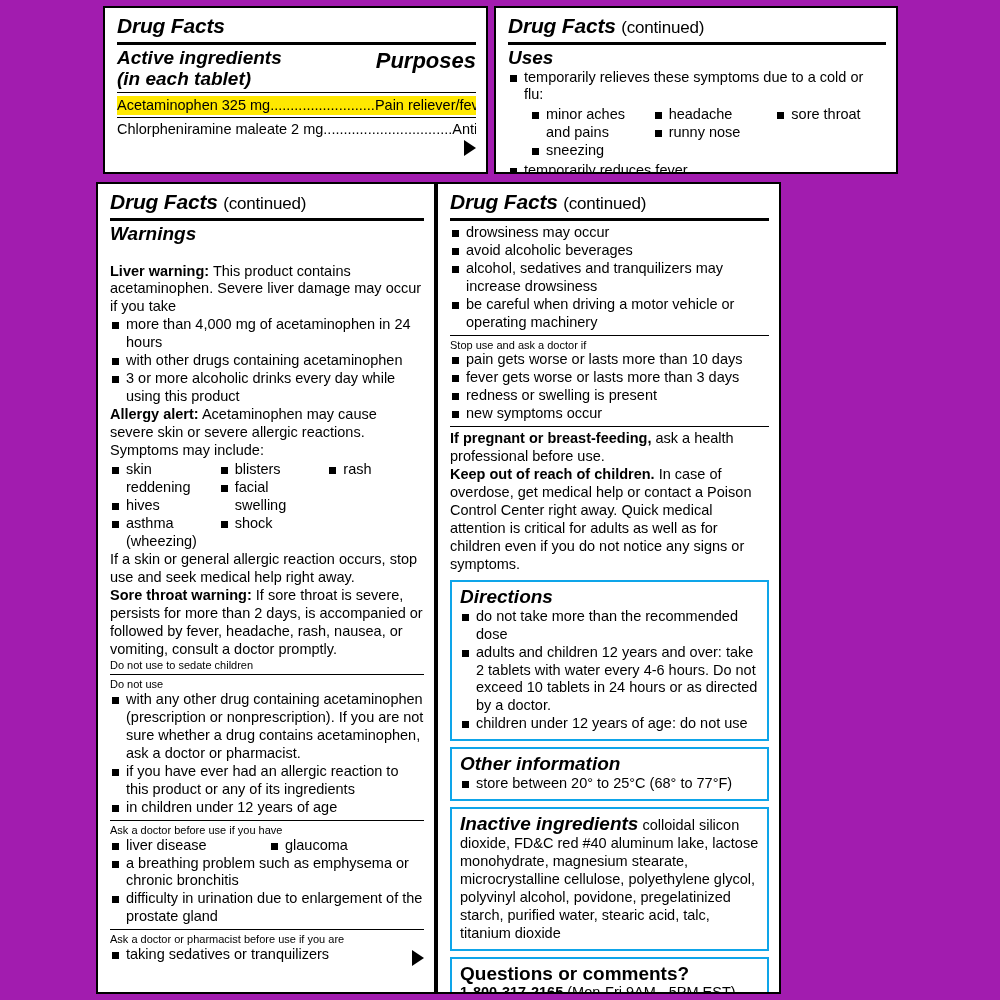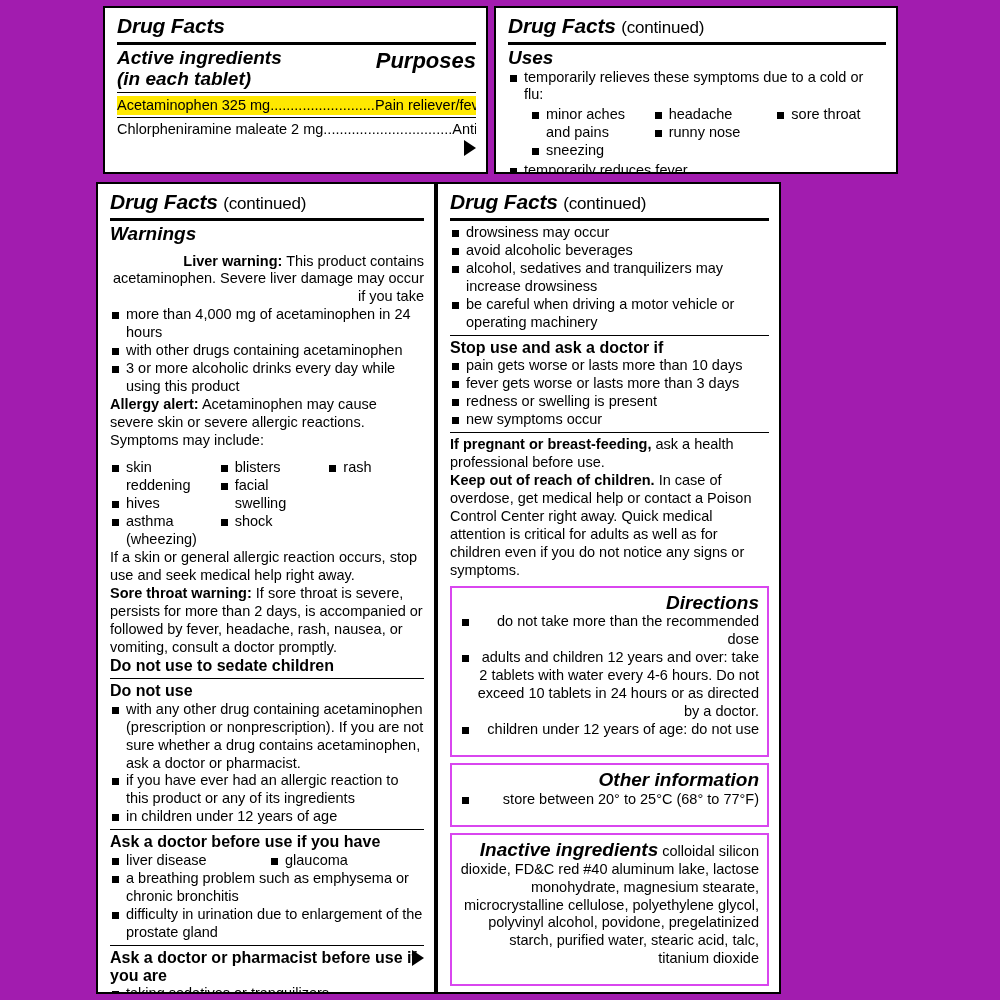--- a/index.html
+++ b/index.html
@@ -206,7 +206,7 @@
 
     <div class="sect-hd">Warnings</div>
 
-    <div class="body-txt" style="margin-top:8px;text-align:right;">
+    <div class="body-txt" style="margin-top:18px;">
       <span class="b">Liver warning:</span>
       <span>This product contains acetaminophen. Severe liver damage may occur if you take</span>
     </div>

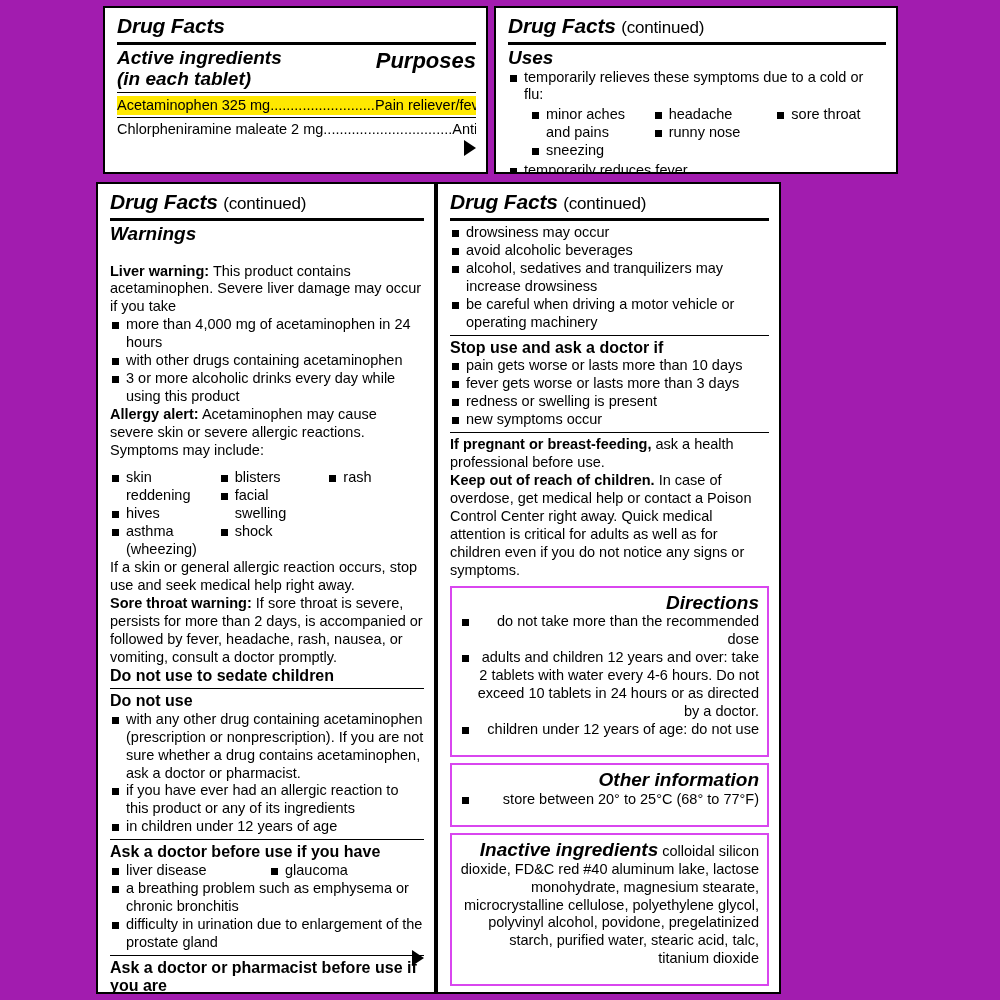--- a/index.html
+++ b/index.html
@@ -47,8 +47,8 @@
     line-height: 1.08;
   }
   .sect-hd-sm {
-    font-weight: bold;
-    font-size: 16px;
+    font-weight: normal;
+    font-size: 11px;
     line-height: 1.15;
   }
   .body-txt {

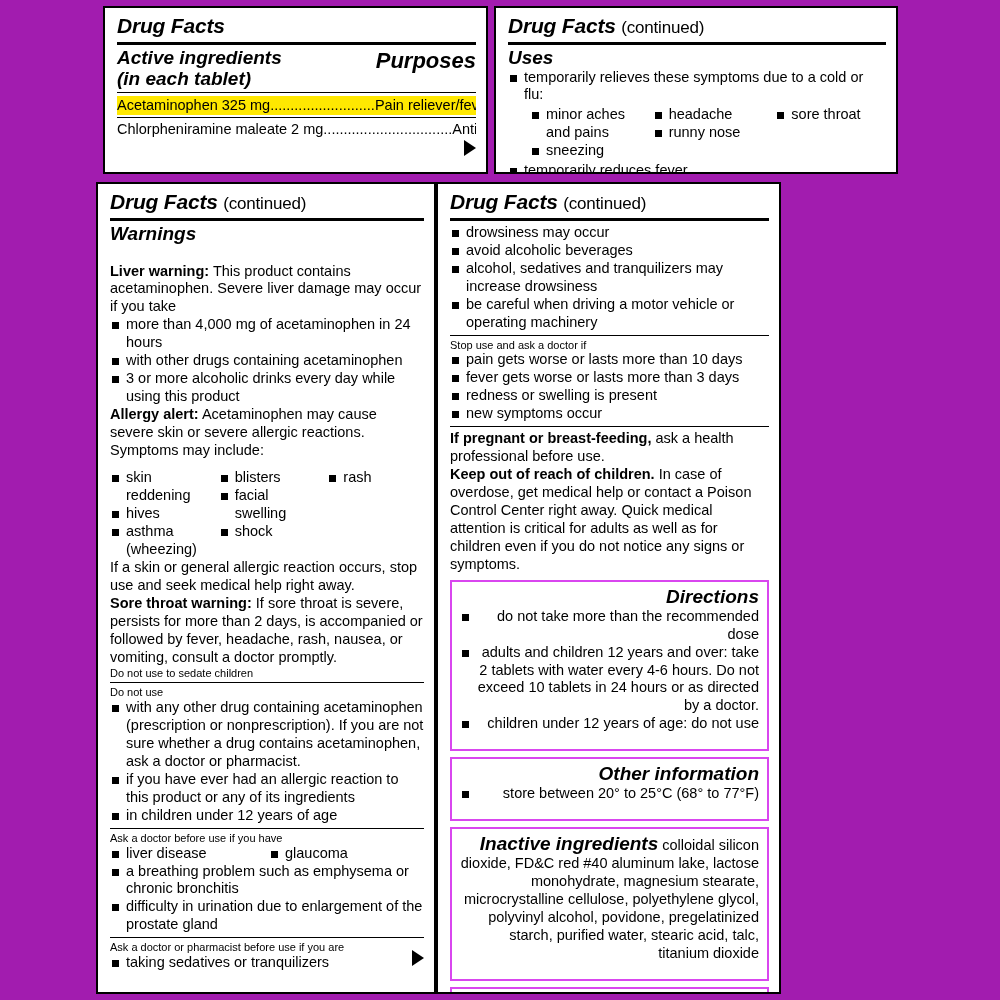--- a/index.html
+++ b/index.html
@@ -221,7 +221,7 @@
       <span>Acetaminophen may cause severe skin or severe allergic reactions. Symptoms may include:</span>
     </div>
 
-    <div class="grid3" style="margin-top:9px;">
+    <div class="grid3" style="margin-top:1px;">
       <ul class="sq">
         <li>skin reddening</li>
         <li>hives</li>

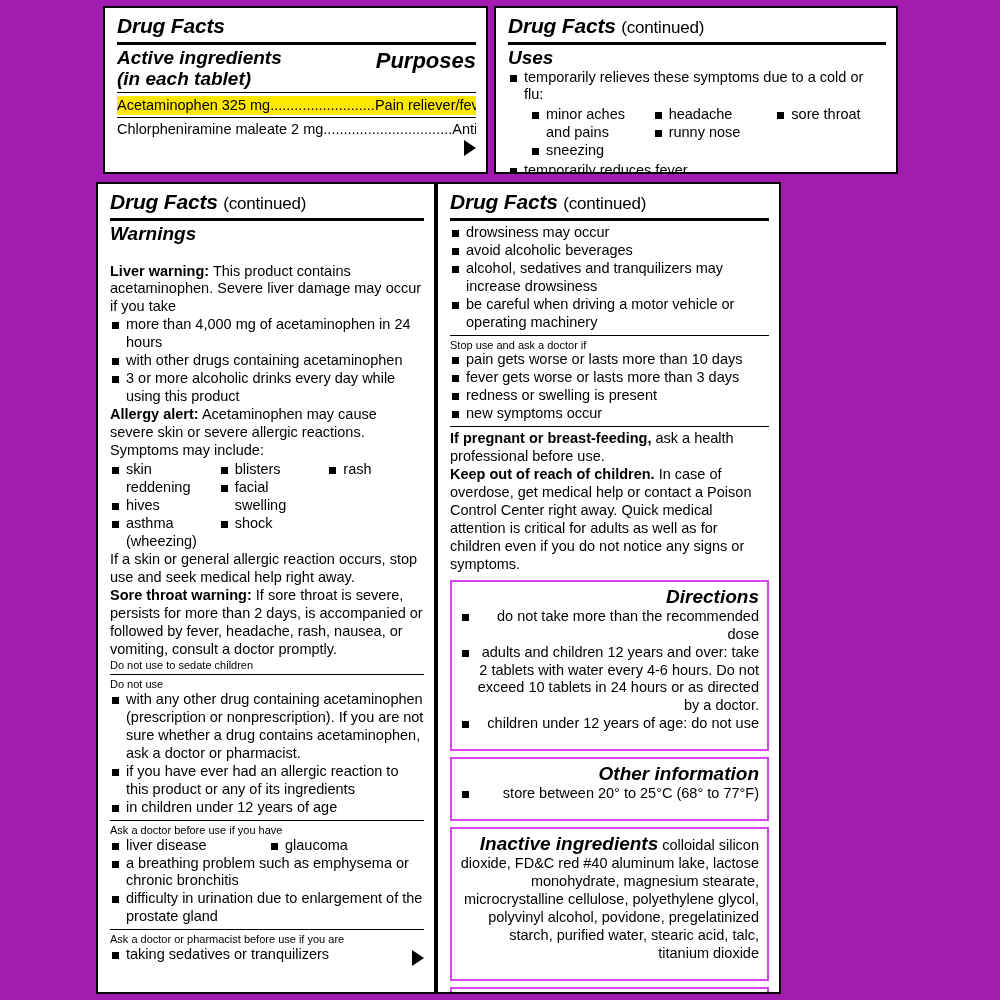--- a/index.html
+++ b/index.html
@@ -122,10 +122,9 @@
   #p-br { left: 436px;  top: 182px; width: 345px; height: 812px; }
 
   .inner-box {
-    border: 2px solid #d946ef;
-    padding: 5px 8px 16px 8px;
+    border: 2px solid #0ea5e9;
+    padding: 5px 8px 6px 8px;
     margin-top: 6px;
-    text-align: right;
   }
 
   .b { font-weight: bold; }

